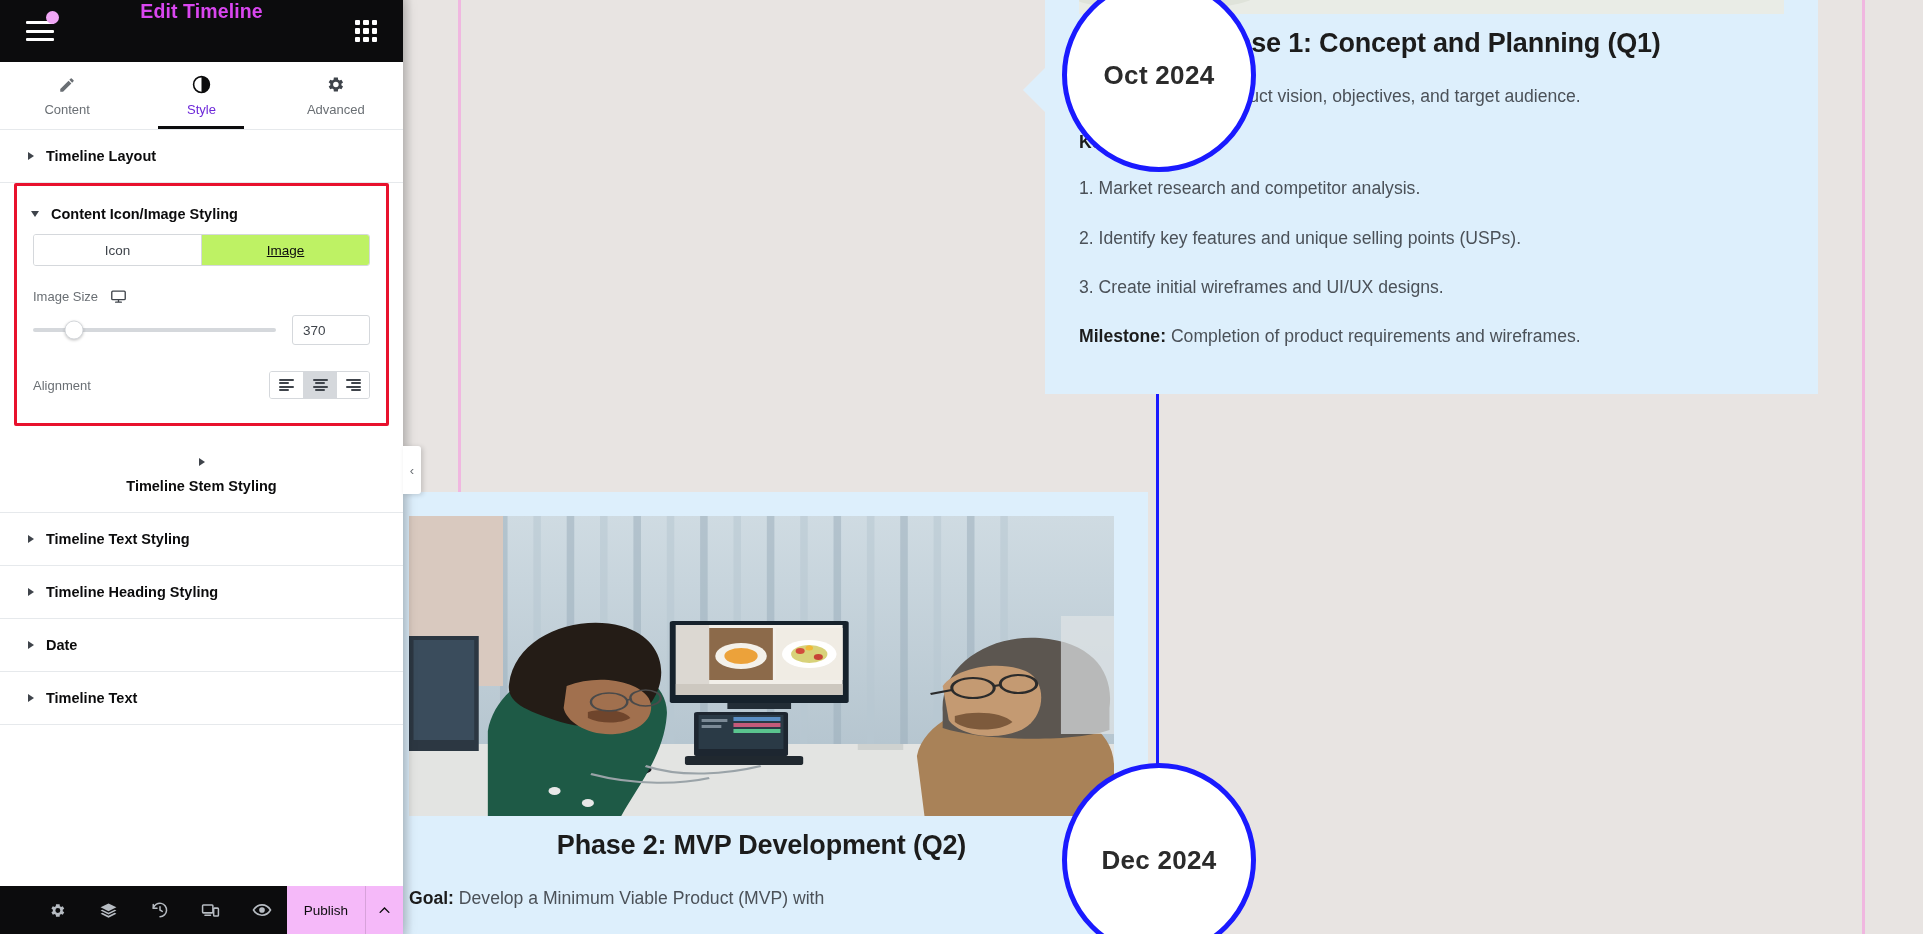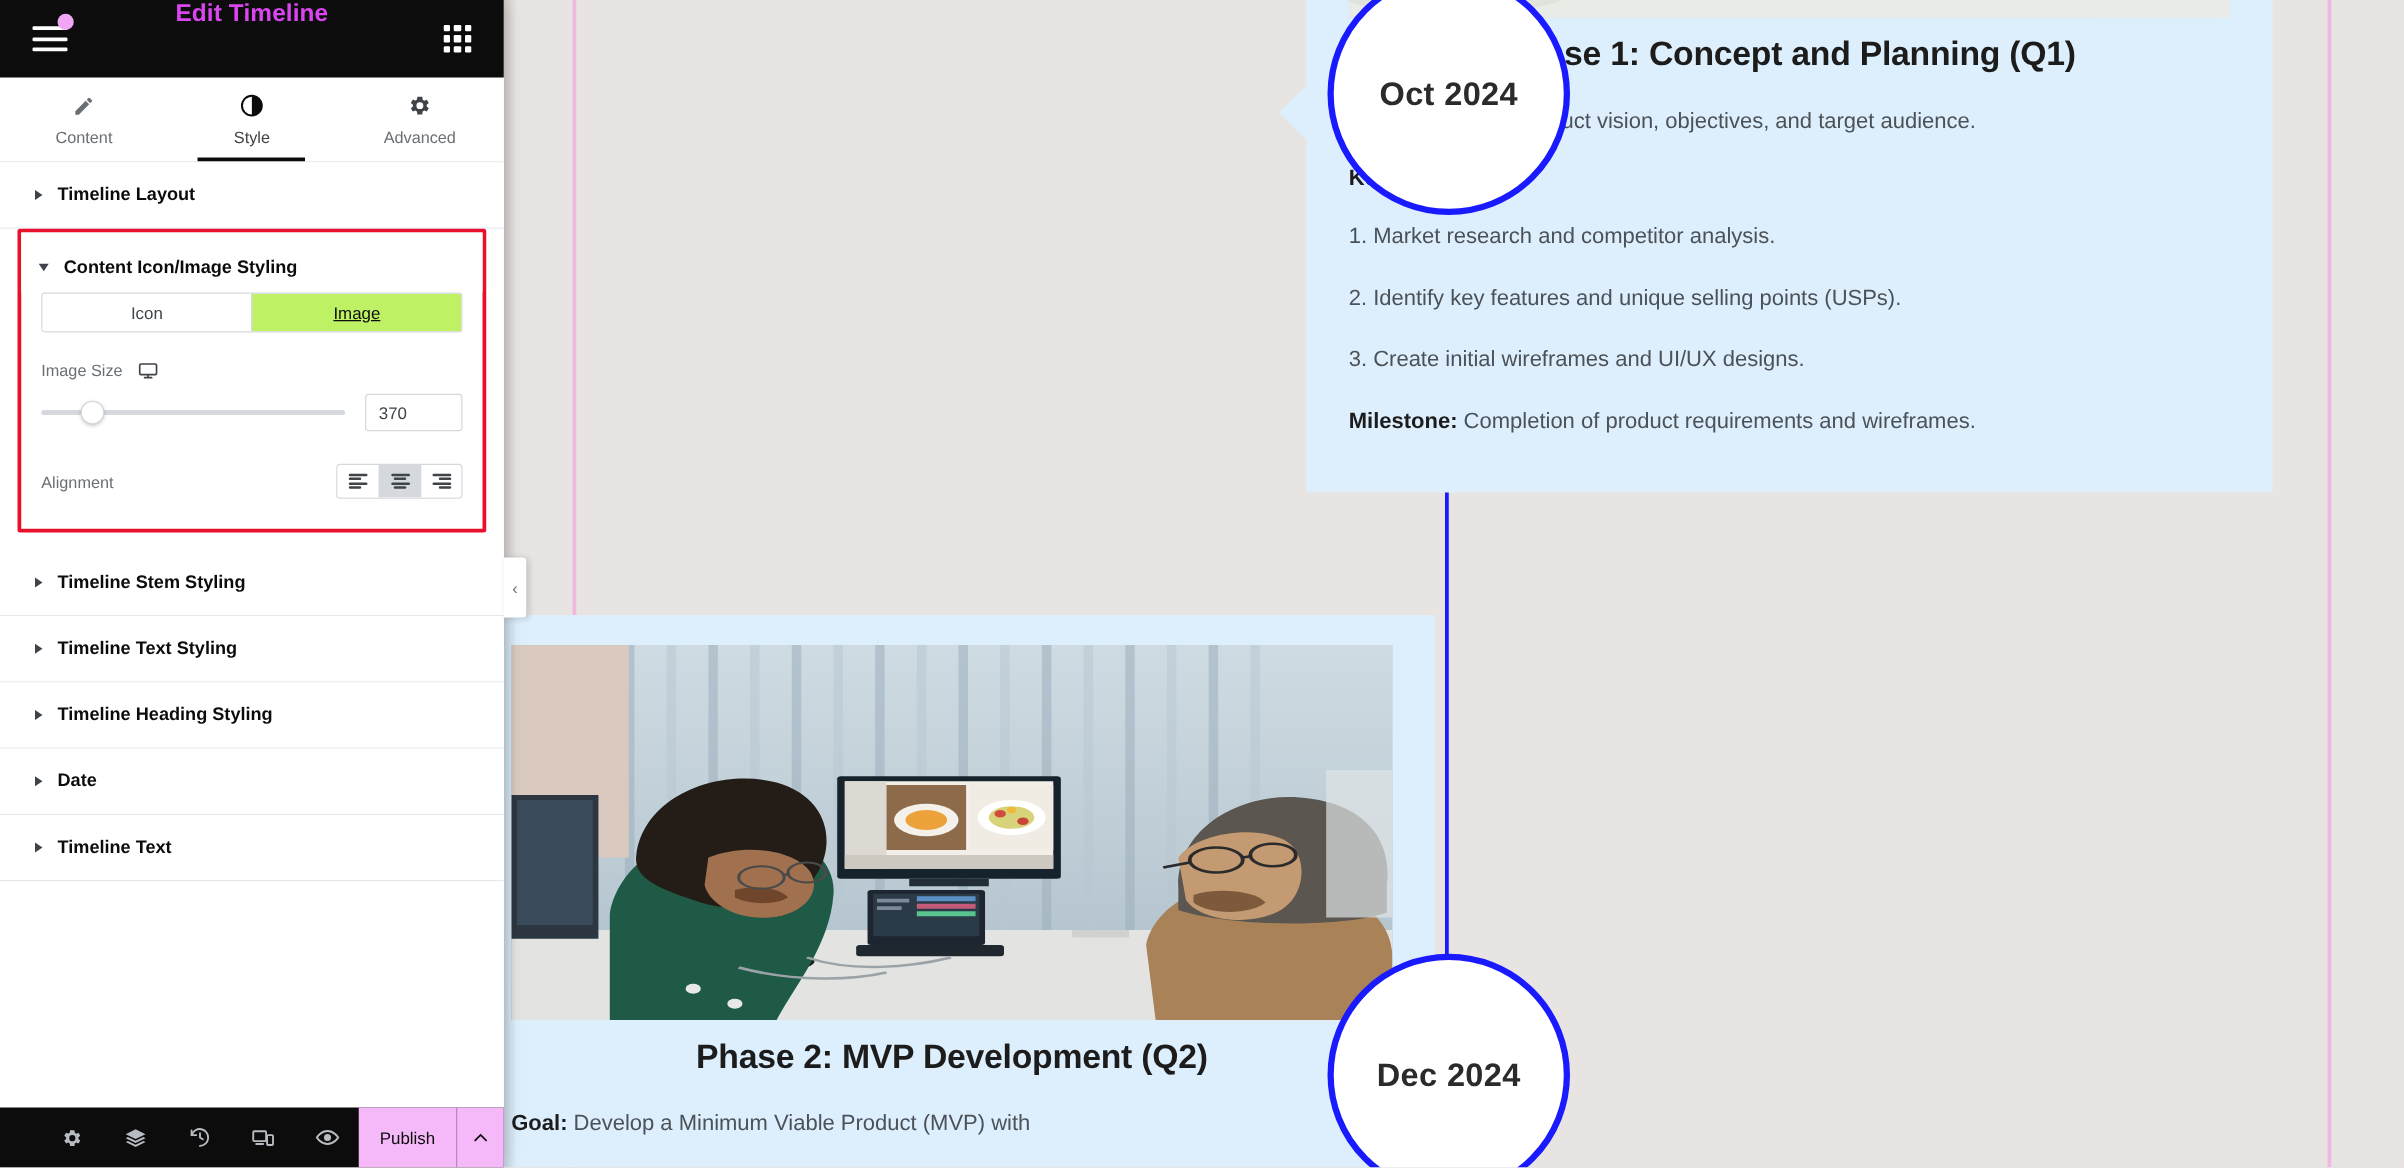--- a/index.html
+++ b/index.html
@@ -50,7 +50,7 @@
     flex:1;display:flex;flex-direction:column;align-items:center;justify-content:center;
     gap:7px;cursor:pointer;color:#6a6f74;font-size:13px;position:relative;
   }
-  .tab.active{color:#404040;}
+  .tab.active{color:#6d28d9;}
   .tab.active::after{
     content:"";position:absolute;left:50%;transform:translateX(-50%);
     bottom:0;width:86px;height:3px;background:#0c0c0d;

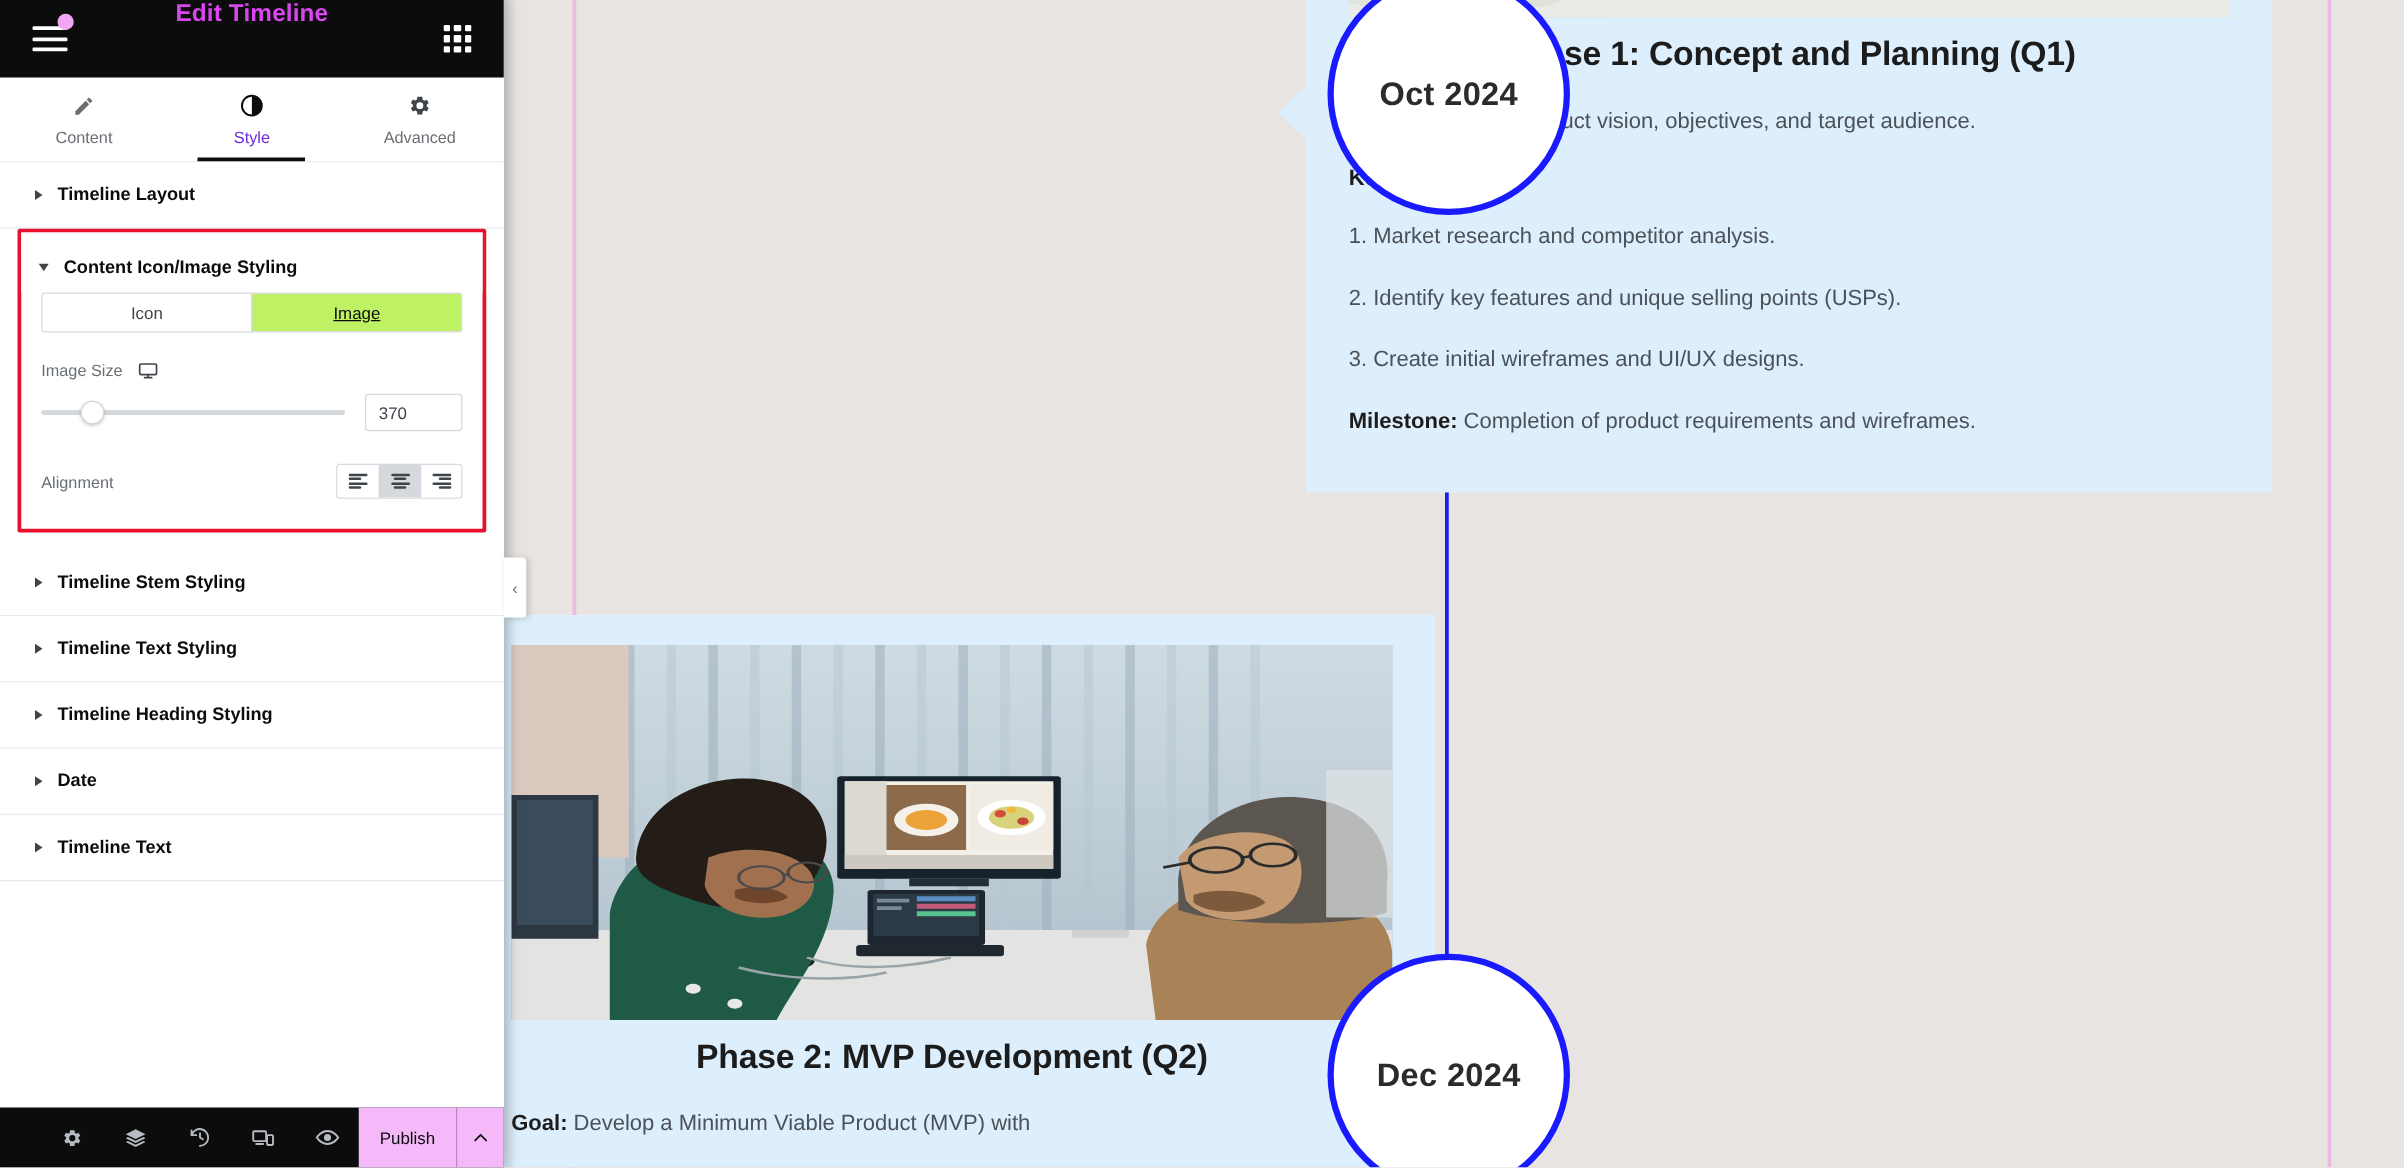--- a/index.html
+++ b/index.html
@@ -485,7 +485,7 @@
       </div>
     </div>
 
-    <div class="section" style="margin-top:14px;">
+    <div class="section" style="margin-top:14px;flex-direction:column;">
       <span class="caret"></span>
       <span class="stitle">Timeline Stem Styling</span>
     </div>

